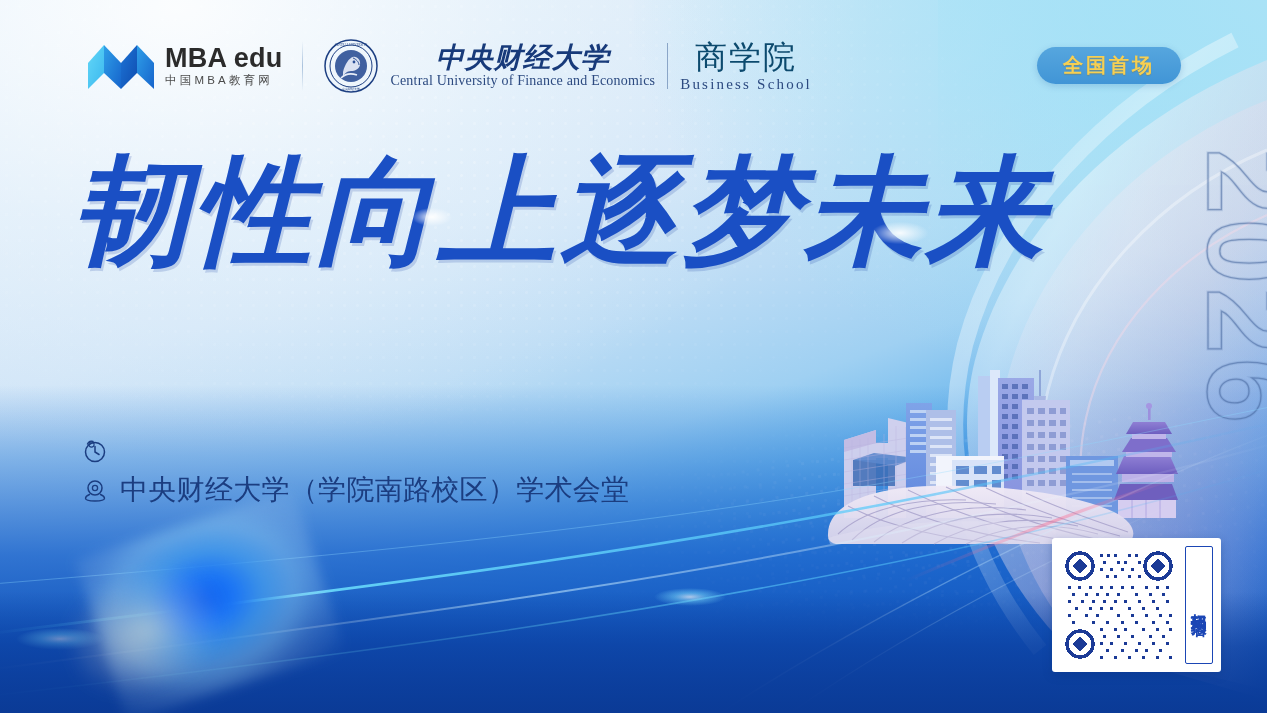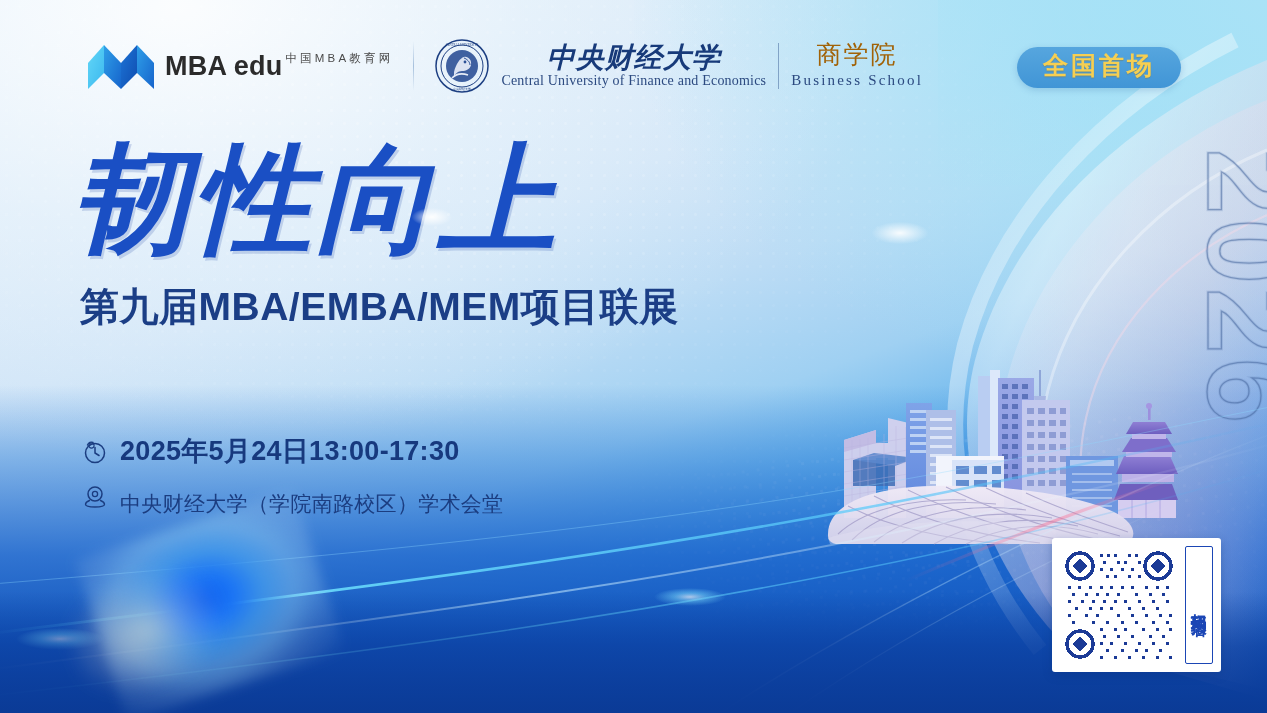--- a/index.html
+++ b/index.html
@@ -82,7 +82,7 @@
   .header{position:absolute;left:88px;top:38px;display:flex;align-items:center;gap:16px;}
   .mba-logo{display:flex;align-items:center;gap:11px;}
   .mba-mark{width:66px;height:46px;flex:0 0 auto;}
-  .mba-text{display:flex;flex-direction:row;gap:3px;}
+  .mba-text{display:flex;flex-direction:column;gap:3px;}
   .mba-title{font-size:27px;font-weight:700;color:#2b2b2b;letter-spacing:.2px;line-height:1;}
   .mba-sub{font-size:11.5px;color:#4a4a4a;letter-spacing:3.2px;line-height:1;}
 

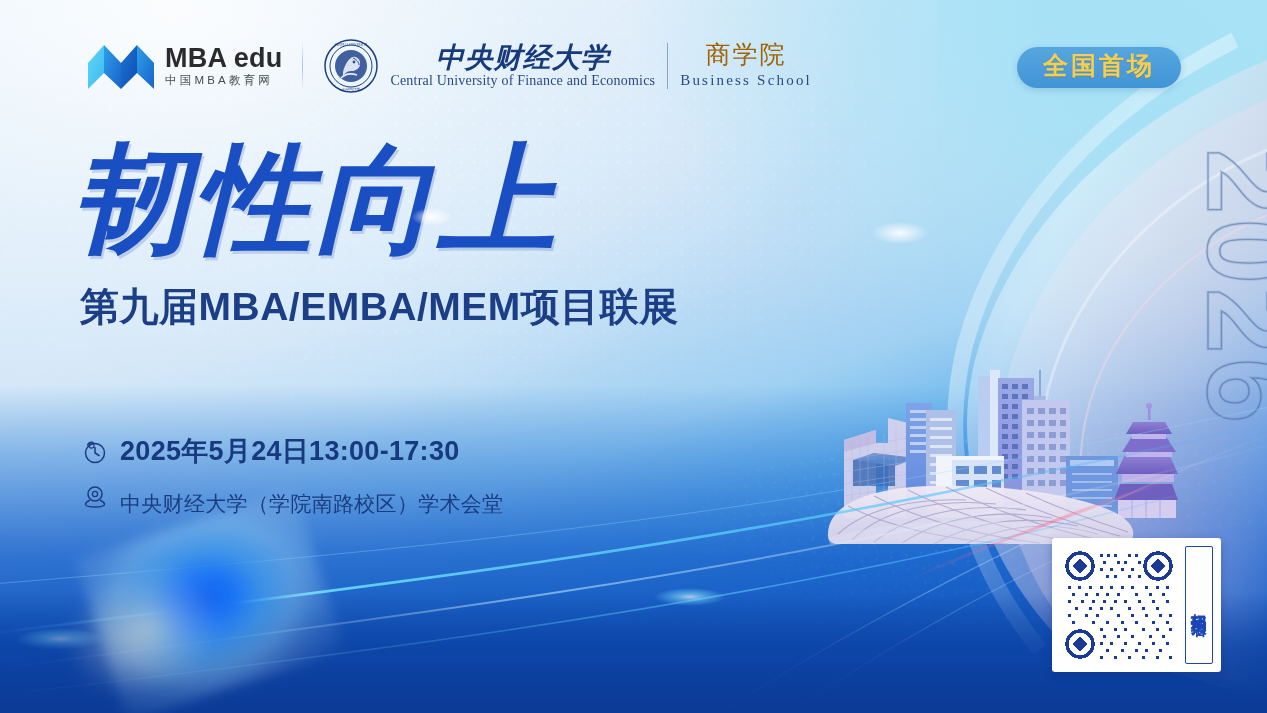--- a/index.html
+++ b/index.html
@@ -98,8 +98,8 @@
            font-family:"Liberation Serif","DejaVu Serif",serif;}
   .cufe-vdiv{width:1px;height:46px;background:rgba(60,95,150,.5);}
   .cufe-school-block{display:flex;flex-direction:column;align-items:center;gap:4px;}
-  .cufe-school{font-size:25px;color:#a16207;letter-spacing:2px;line-height:1;
-               font-family:Liberation Mono, monospace;}
+  .cufe-school{font-size:32px;color:#0c4a6e;letter-spacing:2px;line-height:1;
+               font-family:Liberation Serif, serif;}
   .cufe-school-en{font-size:15px;color:#2c4a80;letter-spacing:2.2px;line-height:1;
                   font-family:"Liberation Serif","DejaVu Serif",serif;}
 

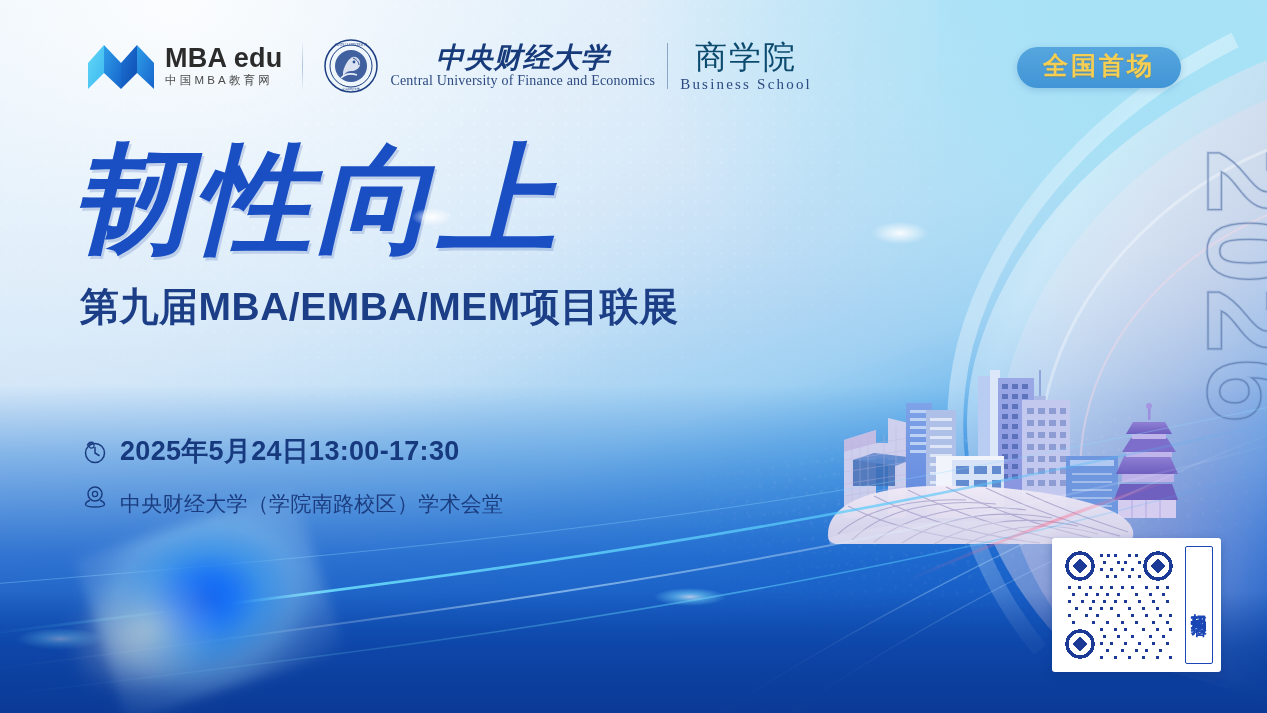--- a/index.html
+++ b/index.html
@@ -111,10 +111,10 @@
     box-shadow:0 2px 7px rgba(30,90,160,.22);
   }
   .badge span{
-    font-size:25px;font-weight:700;letter-spacing:3px;line-height:1;
+    font-size:20px;font-weight:700;letter-spacing:3px;line-height:1;
     color:#f6cf52;
     text-shadow:0 1px 1px rgba(150,110,20,.35);
-    font-family:Liberation Mono, monospace;
+    font-family:Liberation Sans, sans-serif;
   }
 
   

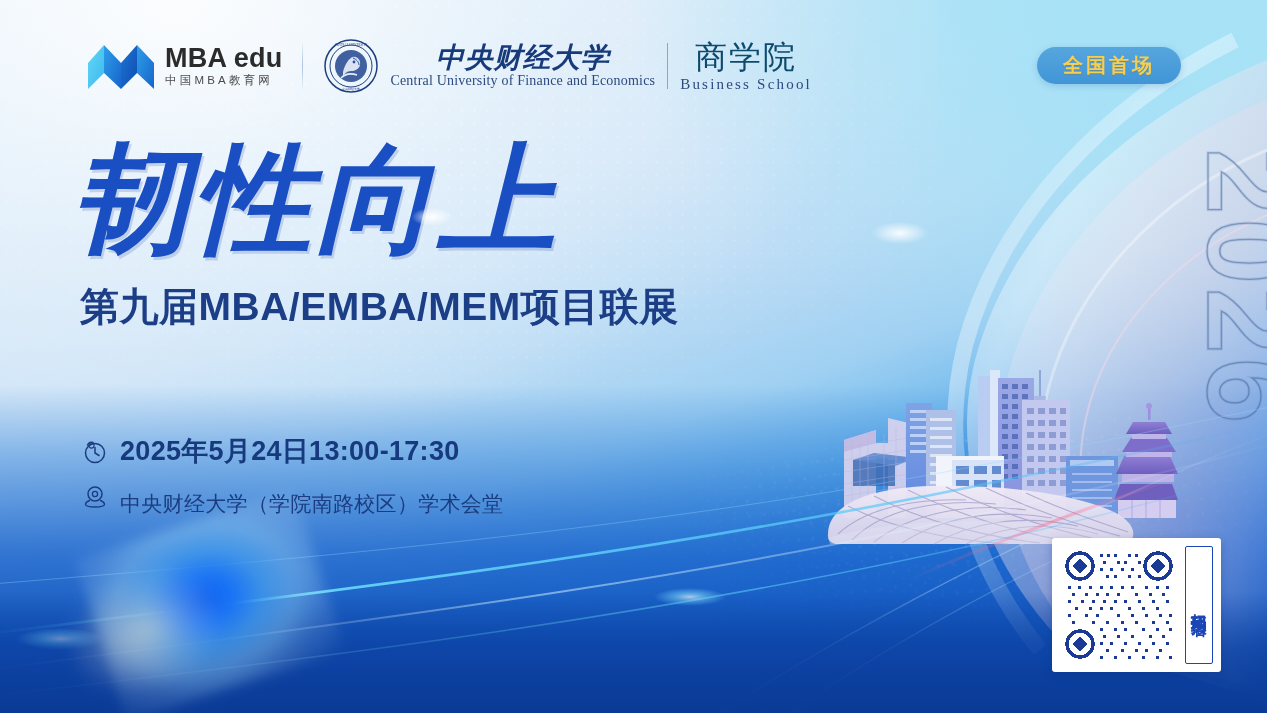--- a/index.html
+++ b/index.html
@@ -122,7 +122,7 @@
     position:absolute;left:72px;top:126px;width:900px;height:150px;
   }
   .calli-fallback{
-    position:absolute;left:0;top:0;width:100%;height:100%;
+    position:absolute;left:0;top:12px;width:100%;height:100%;
     display:flex;align-items:center;gap:0px;
     font-size:118px;font-weight:700;color:#1a4fc4;
     font-family:"Liberation Serif","DejaVu Serif",serif;

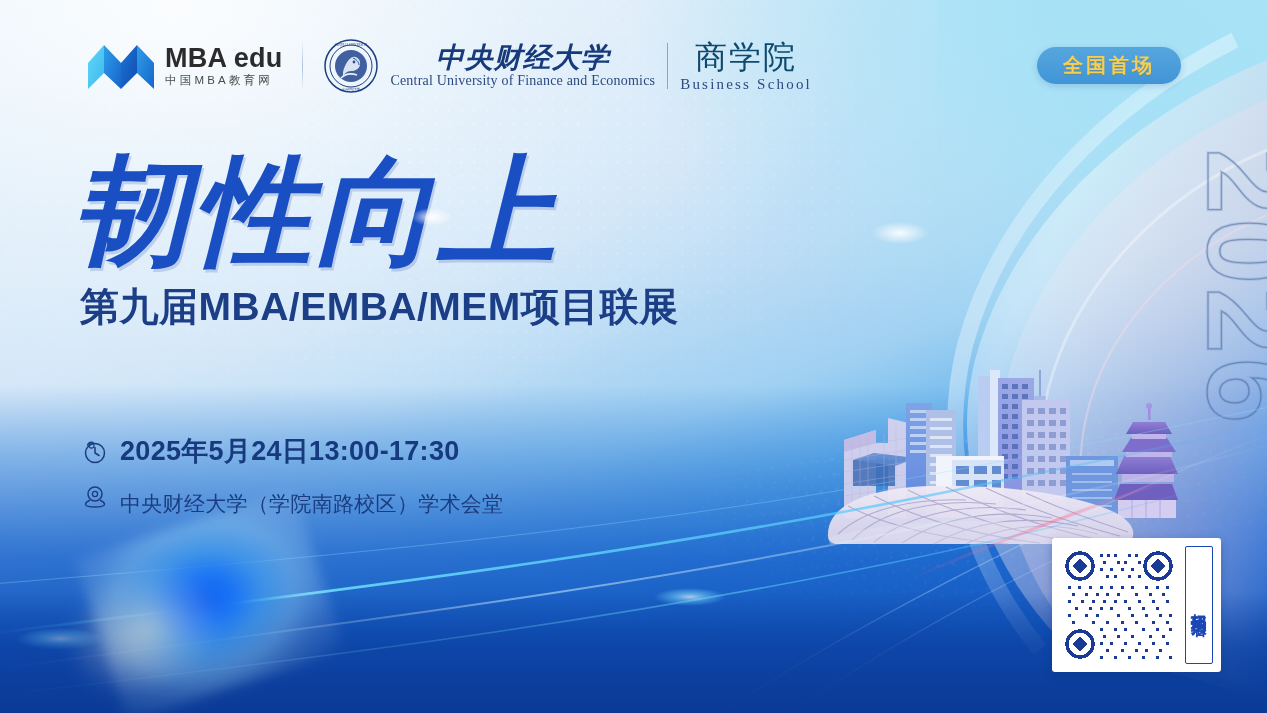--- a/index.html
+++ b/index.html
@@ -524,6 +524,7 @@
     <div class="calli-fallback">
       <span>韧性向上</span>
       <span class="calli-gap"></span>
+      <span>逐梦未来</span>
     </div>
     <div class="calli-flare"></div>
     <div class="calli-flare2"></div>

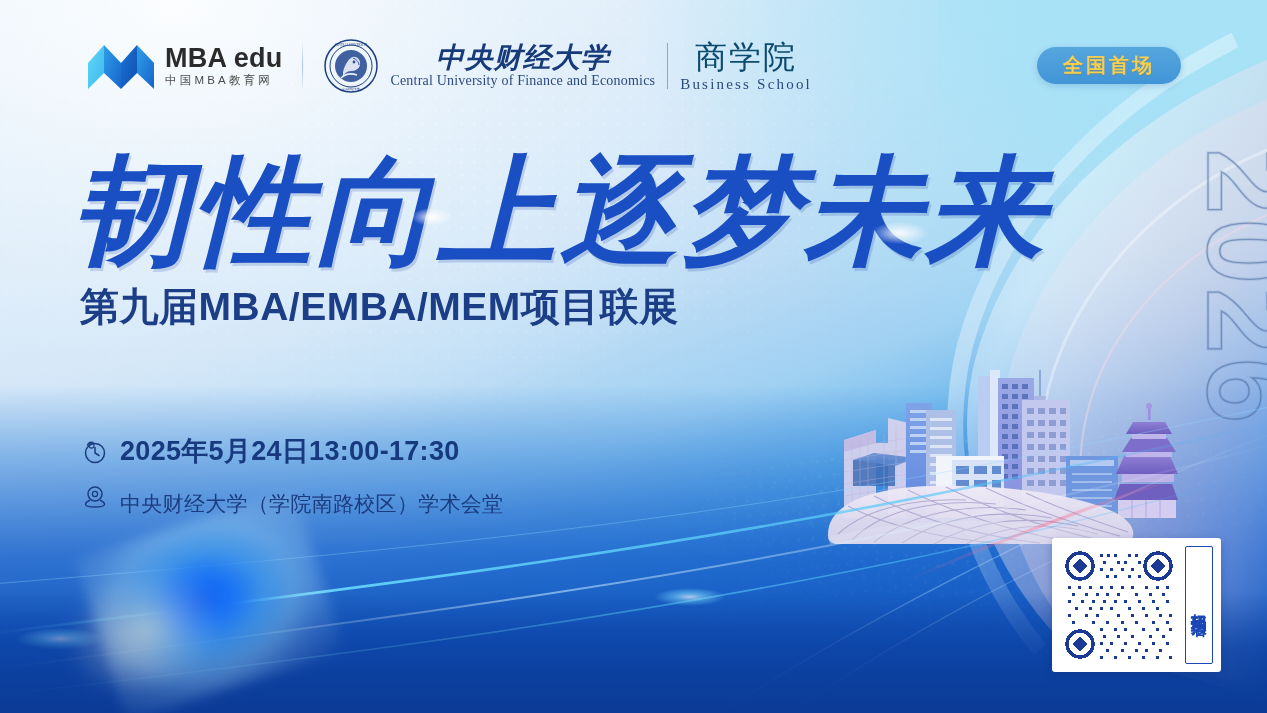--- a/index.html
+++ b/index.html
@@ -531,7 +531,6 @@
   </div>
 
   <div class="subtitle">
-    <div class="sub-line">第九届MBA/EMBA/MEM项目联展</div>
   </div>
 
   <div class="info">

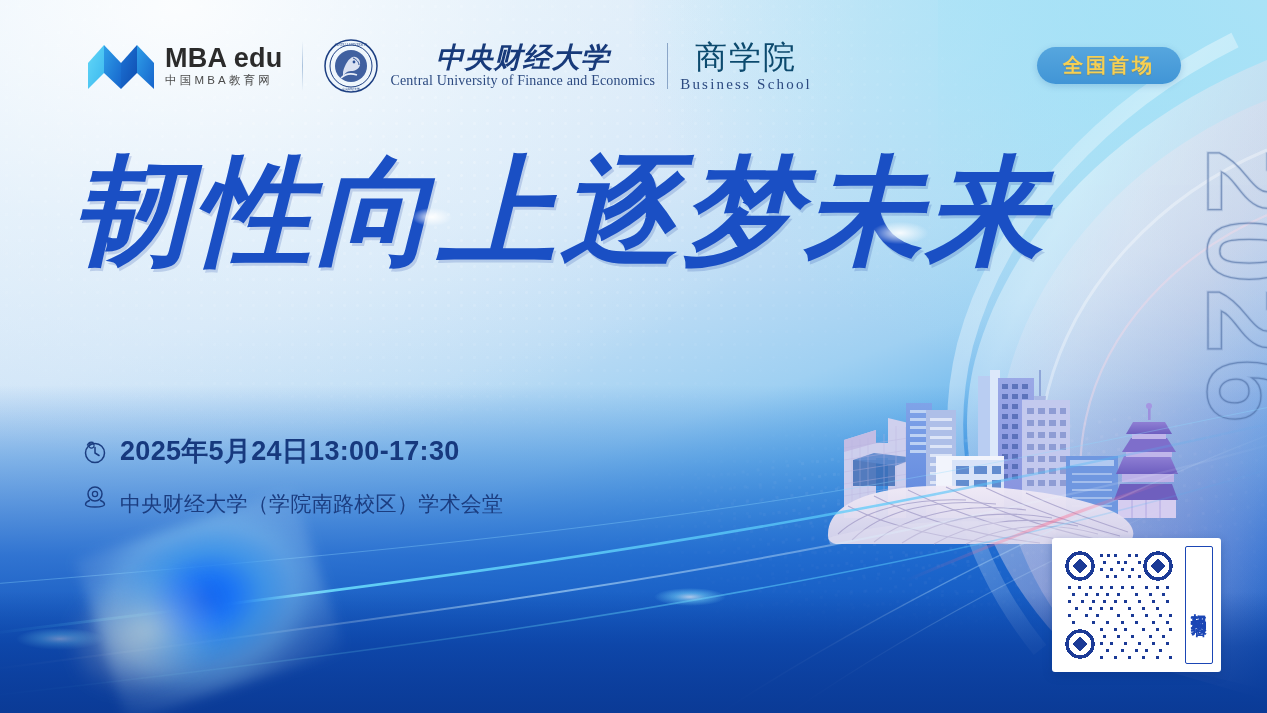--- a/index.html
+++ b/index.html
@@ -543,7 +543,6 @@
           <circle cx="9.5" cy="6.5" r="2.6" fill="none" stroke="#1b3d80" stroke-width="1.1"></circle>
         </svg>
       </span>
-      <span class="info-text">2025年5月24日13:00-17:30</span>
     </div>
     <div class="info-row">
       <span class="info-ico">

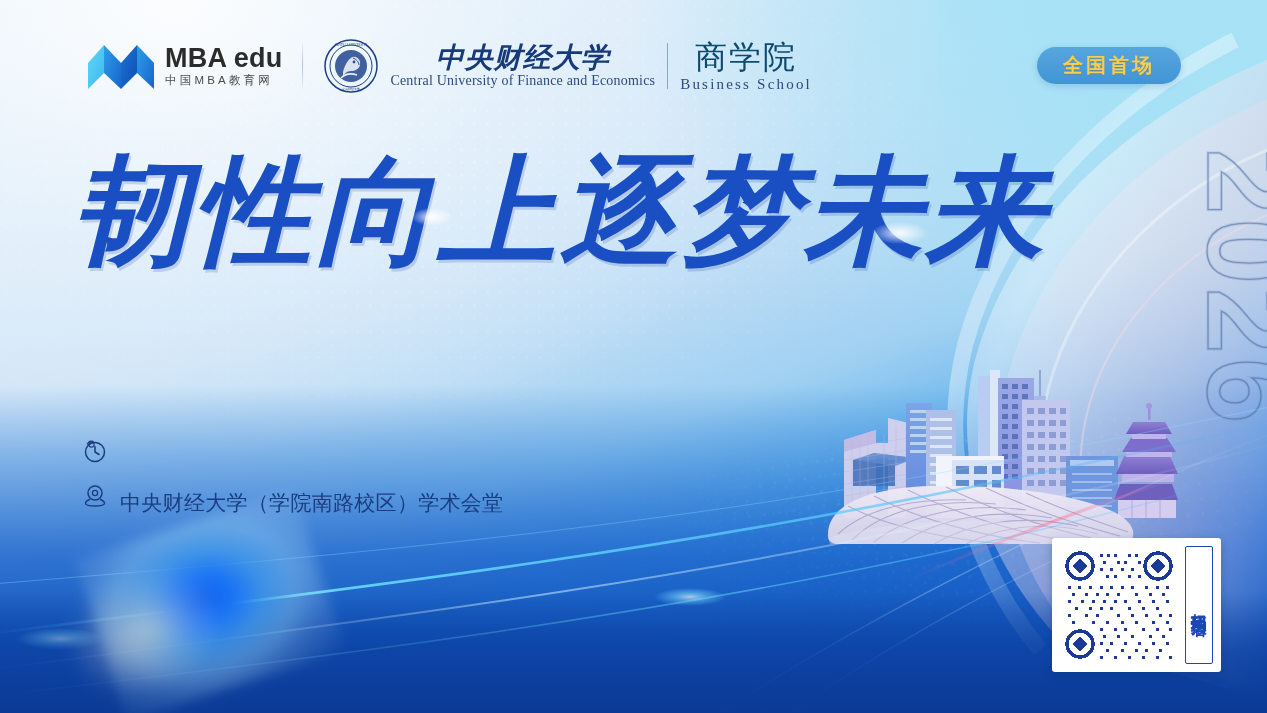--- a/index.html
+++ b/index.html
@@ -152,7 +152,7 @@
   .info-row{display:flex;align-items:center;gap:12px;}
   .info-ico{width:26px;height:26px;flex:0 0 auto;}
   .info-text{font-size:27px;font-weight:700;color:#17397e;letter-spacing:.3px;line-height:1;white-space:nowrap;}
-  .info-text.loc{font-size:21px;font-weight:500;color:#1b3d80;margin-top:16px;}
+  .info-text.loc{font-size:28px;font-weight:500;color:#1b3d80;}
 
   
   .city{position:absolute;left:826px;top:348px;width:352px;height:200px;}

